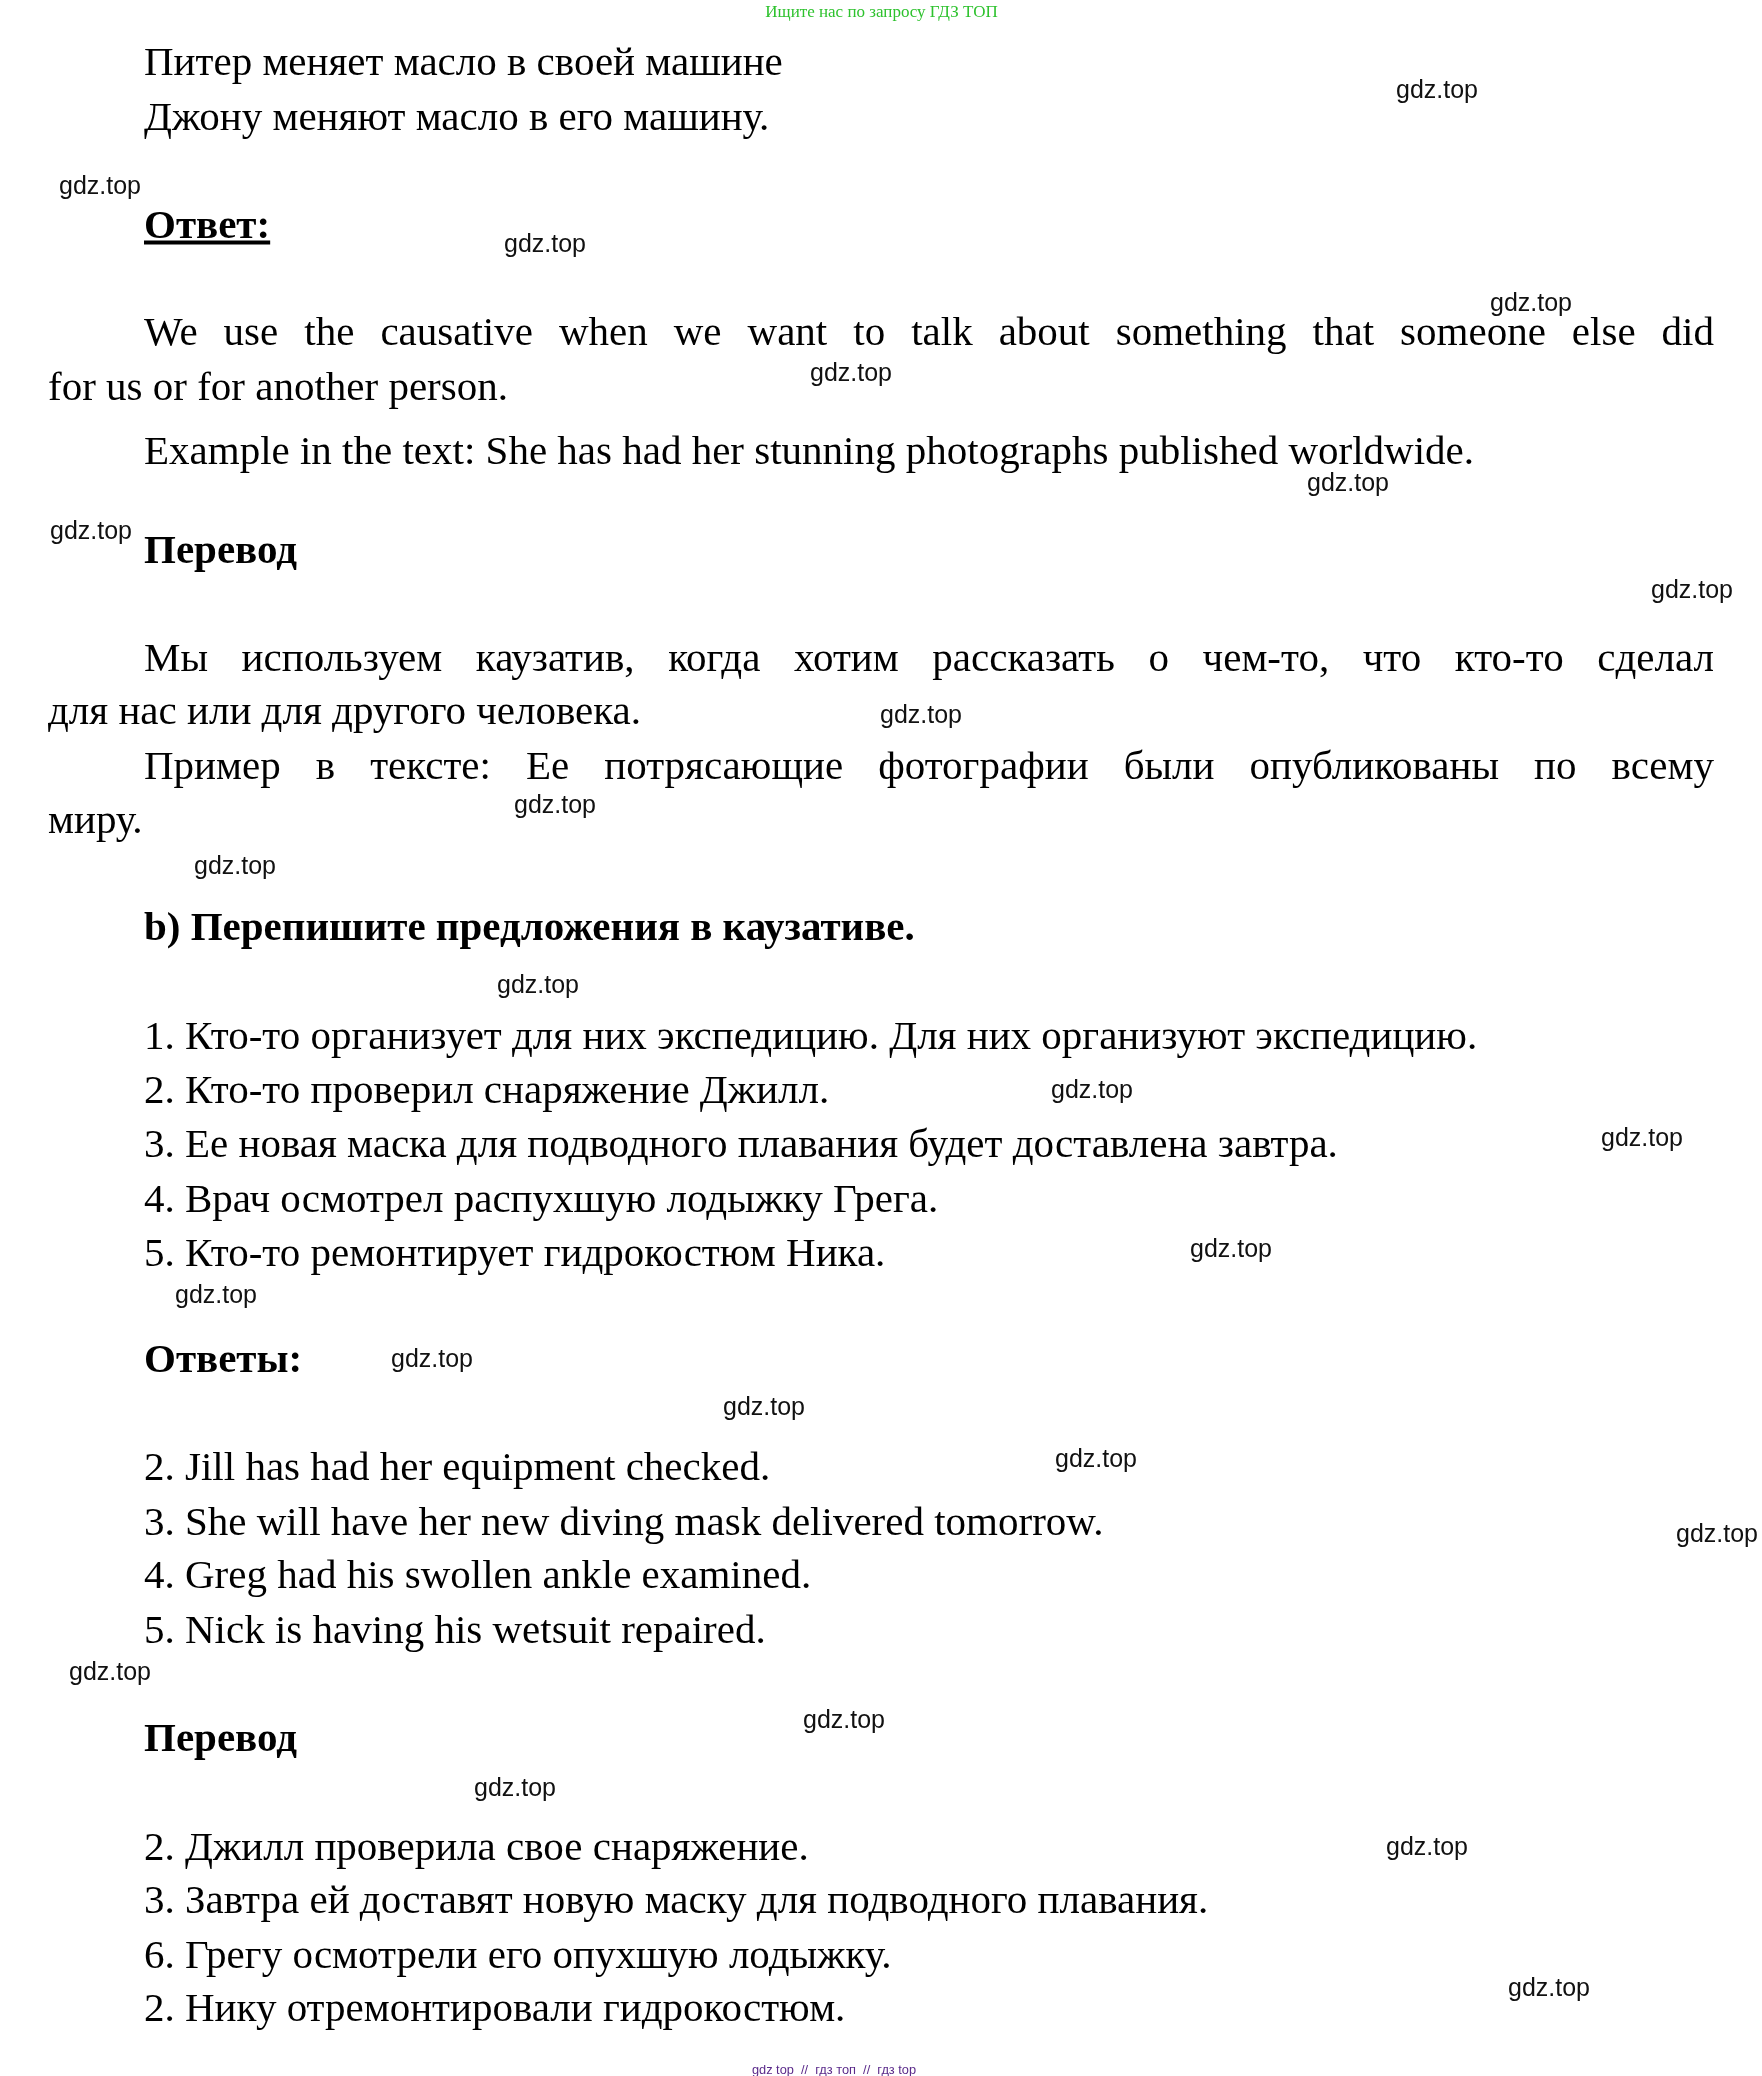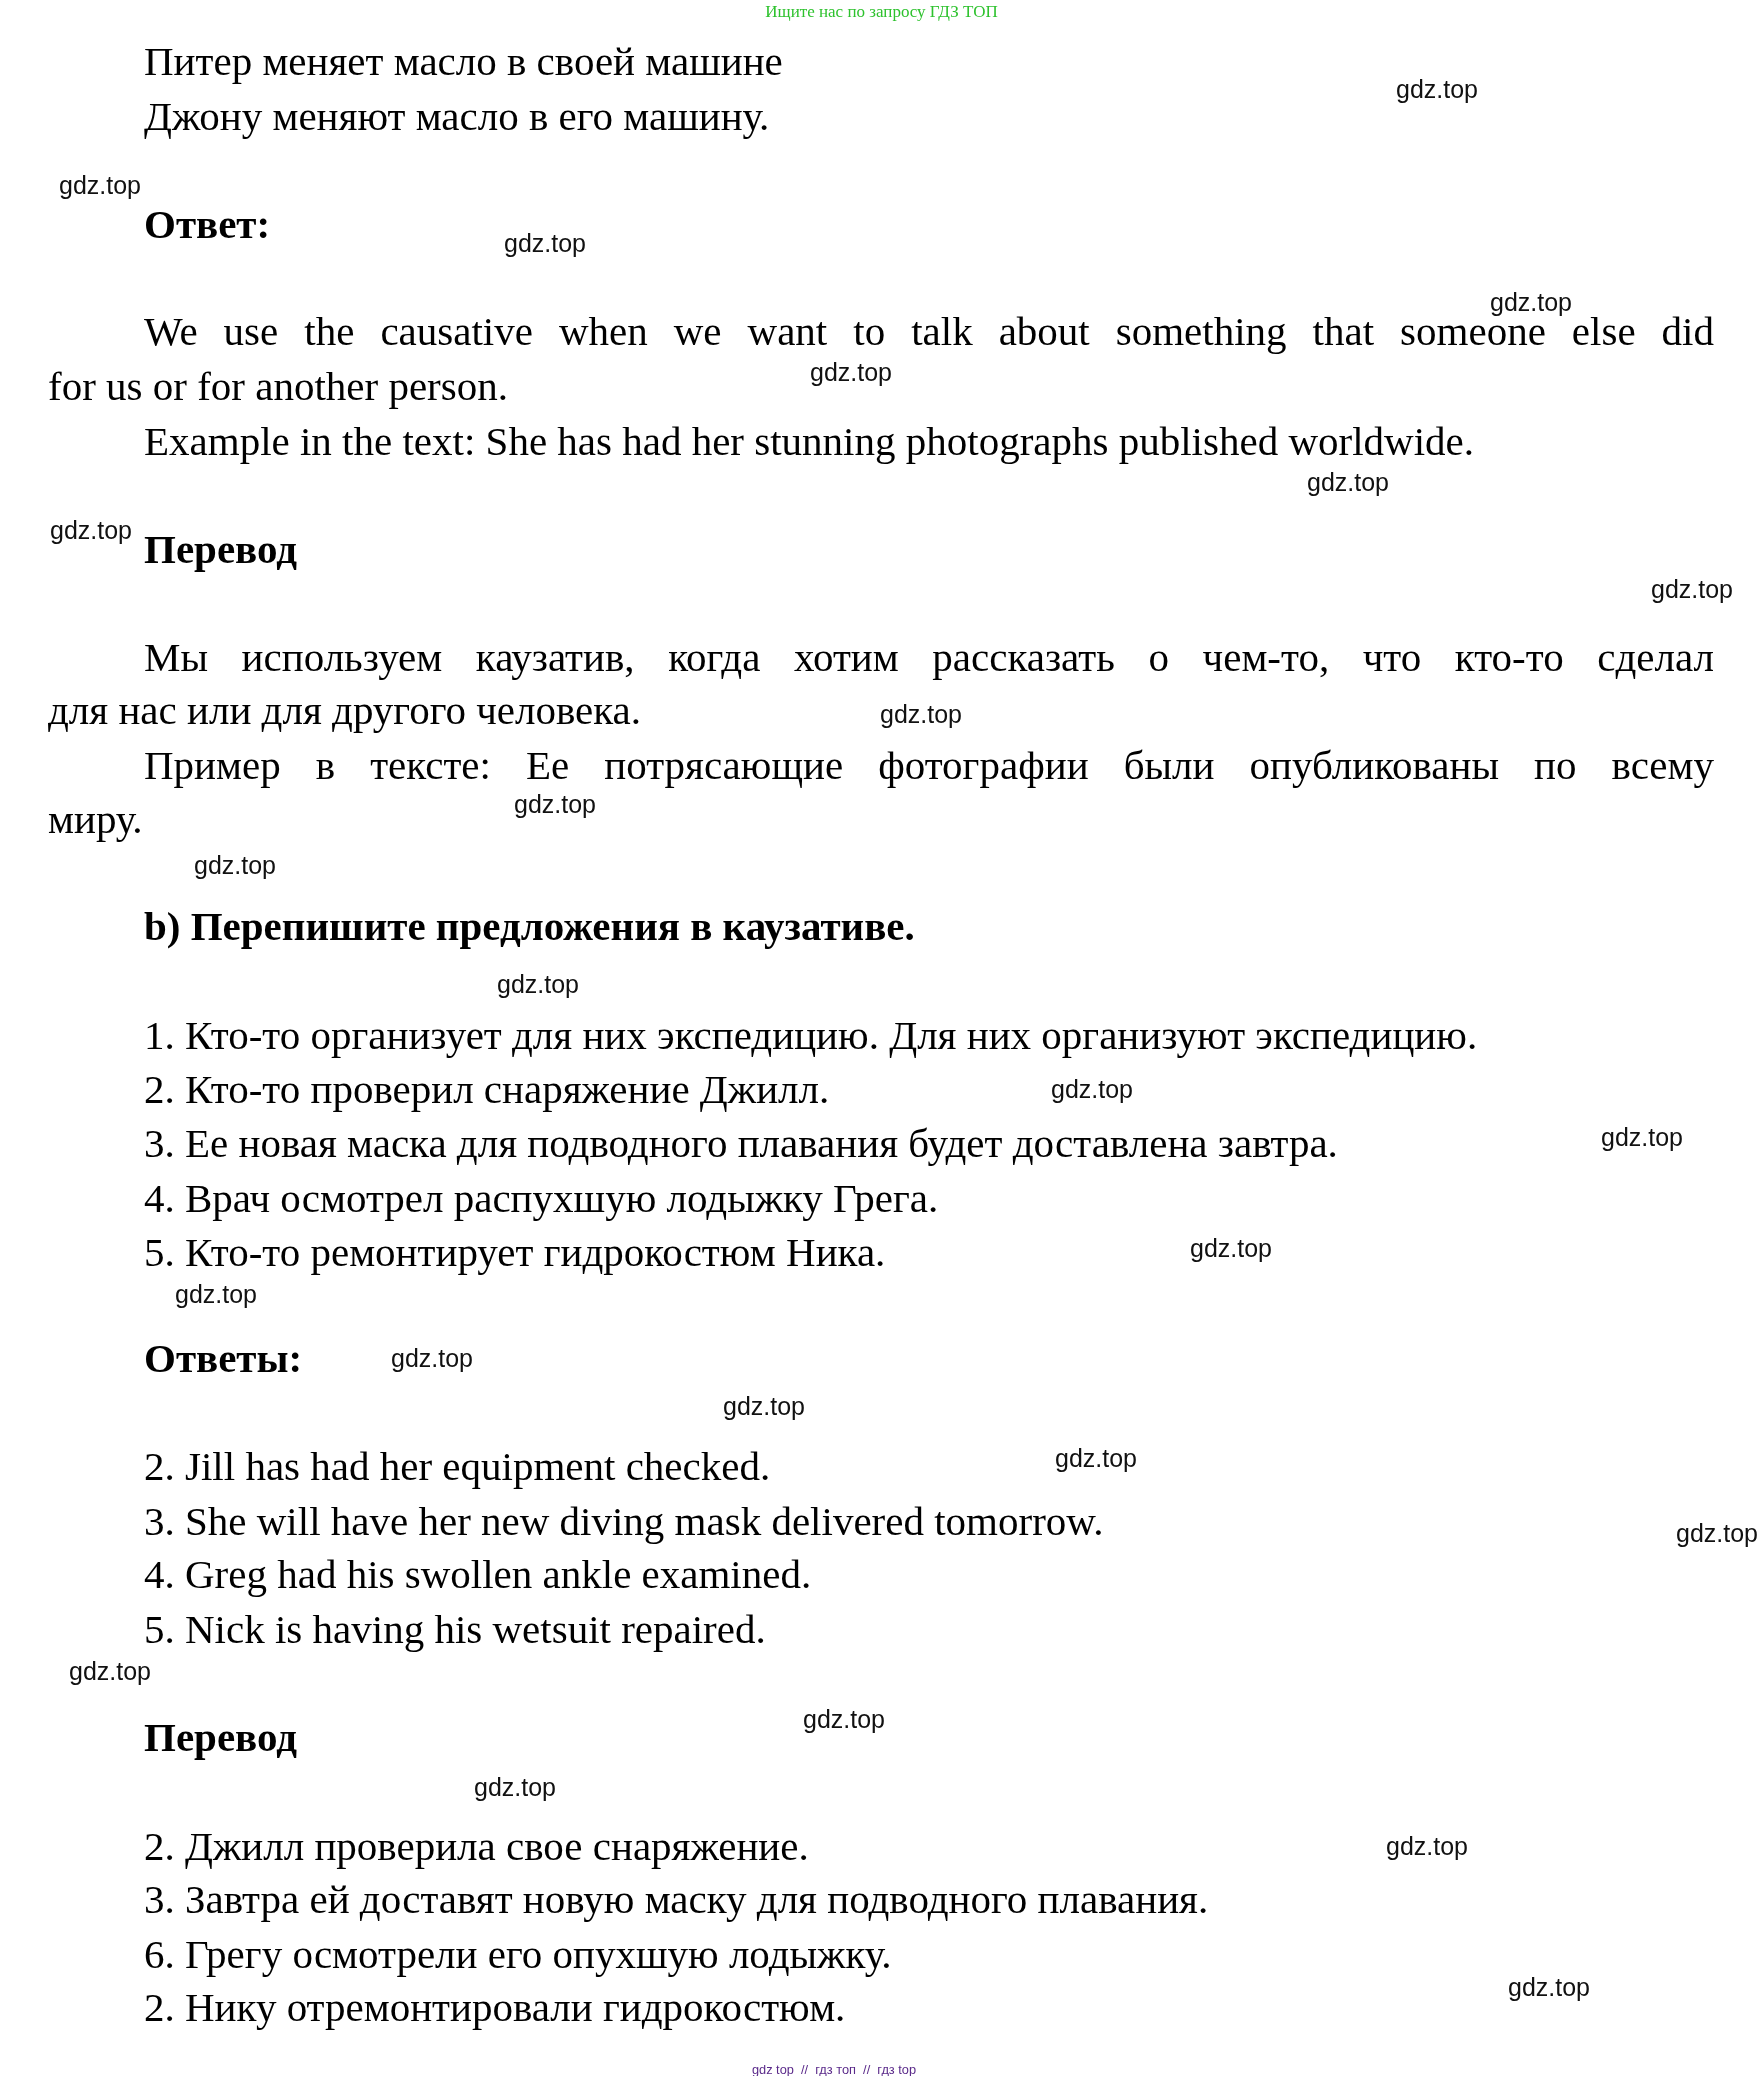--- a/index.html
+++ b/index.html
@@ -19,7 +19,7 @@
 <div class="ln" style="left:144px; top:61px;">Питер меняет масло в своей машине</div>
 <div class="ln" style="left:144px; top:116px;">Джону меняют масло в его машину.</div>
 
-<div class="ln b" style="left:144px; top:224px;">Ответ:</div>
+<div class="ln b" style="left:144px; top:224px;text-decoration:underline;">Ответ:</div>
 <div class="ln just" style="left:144px; width:1570px; top:331px;">We use the causative when we want to talk about something that someone else did</div>
 <div class="ln" style="left:48px; top:386px;">for us or for another person.</div>
 <div class="ln" style="left:144px; top:441px;text-align:right;">Example in the text: She has had her stunning photographs published worldwide.</div>

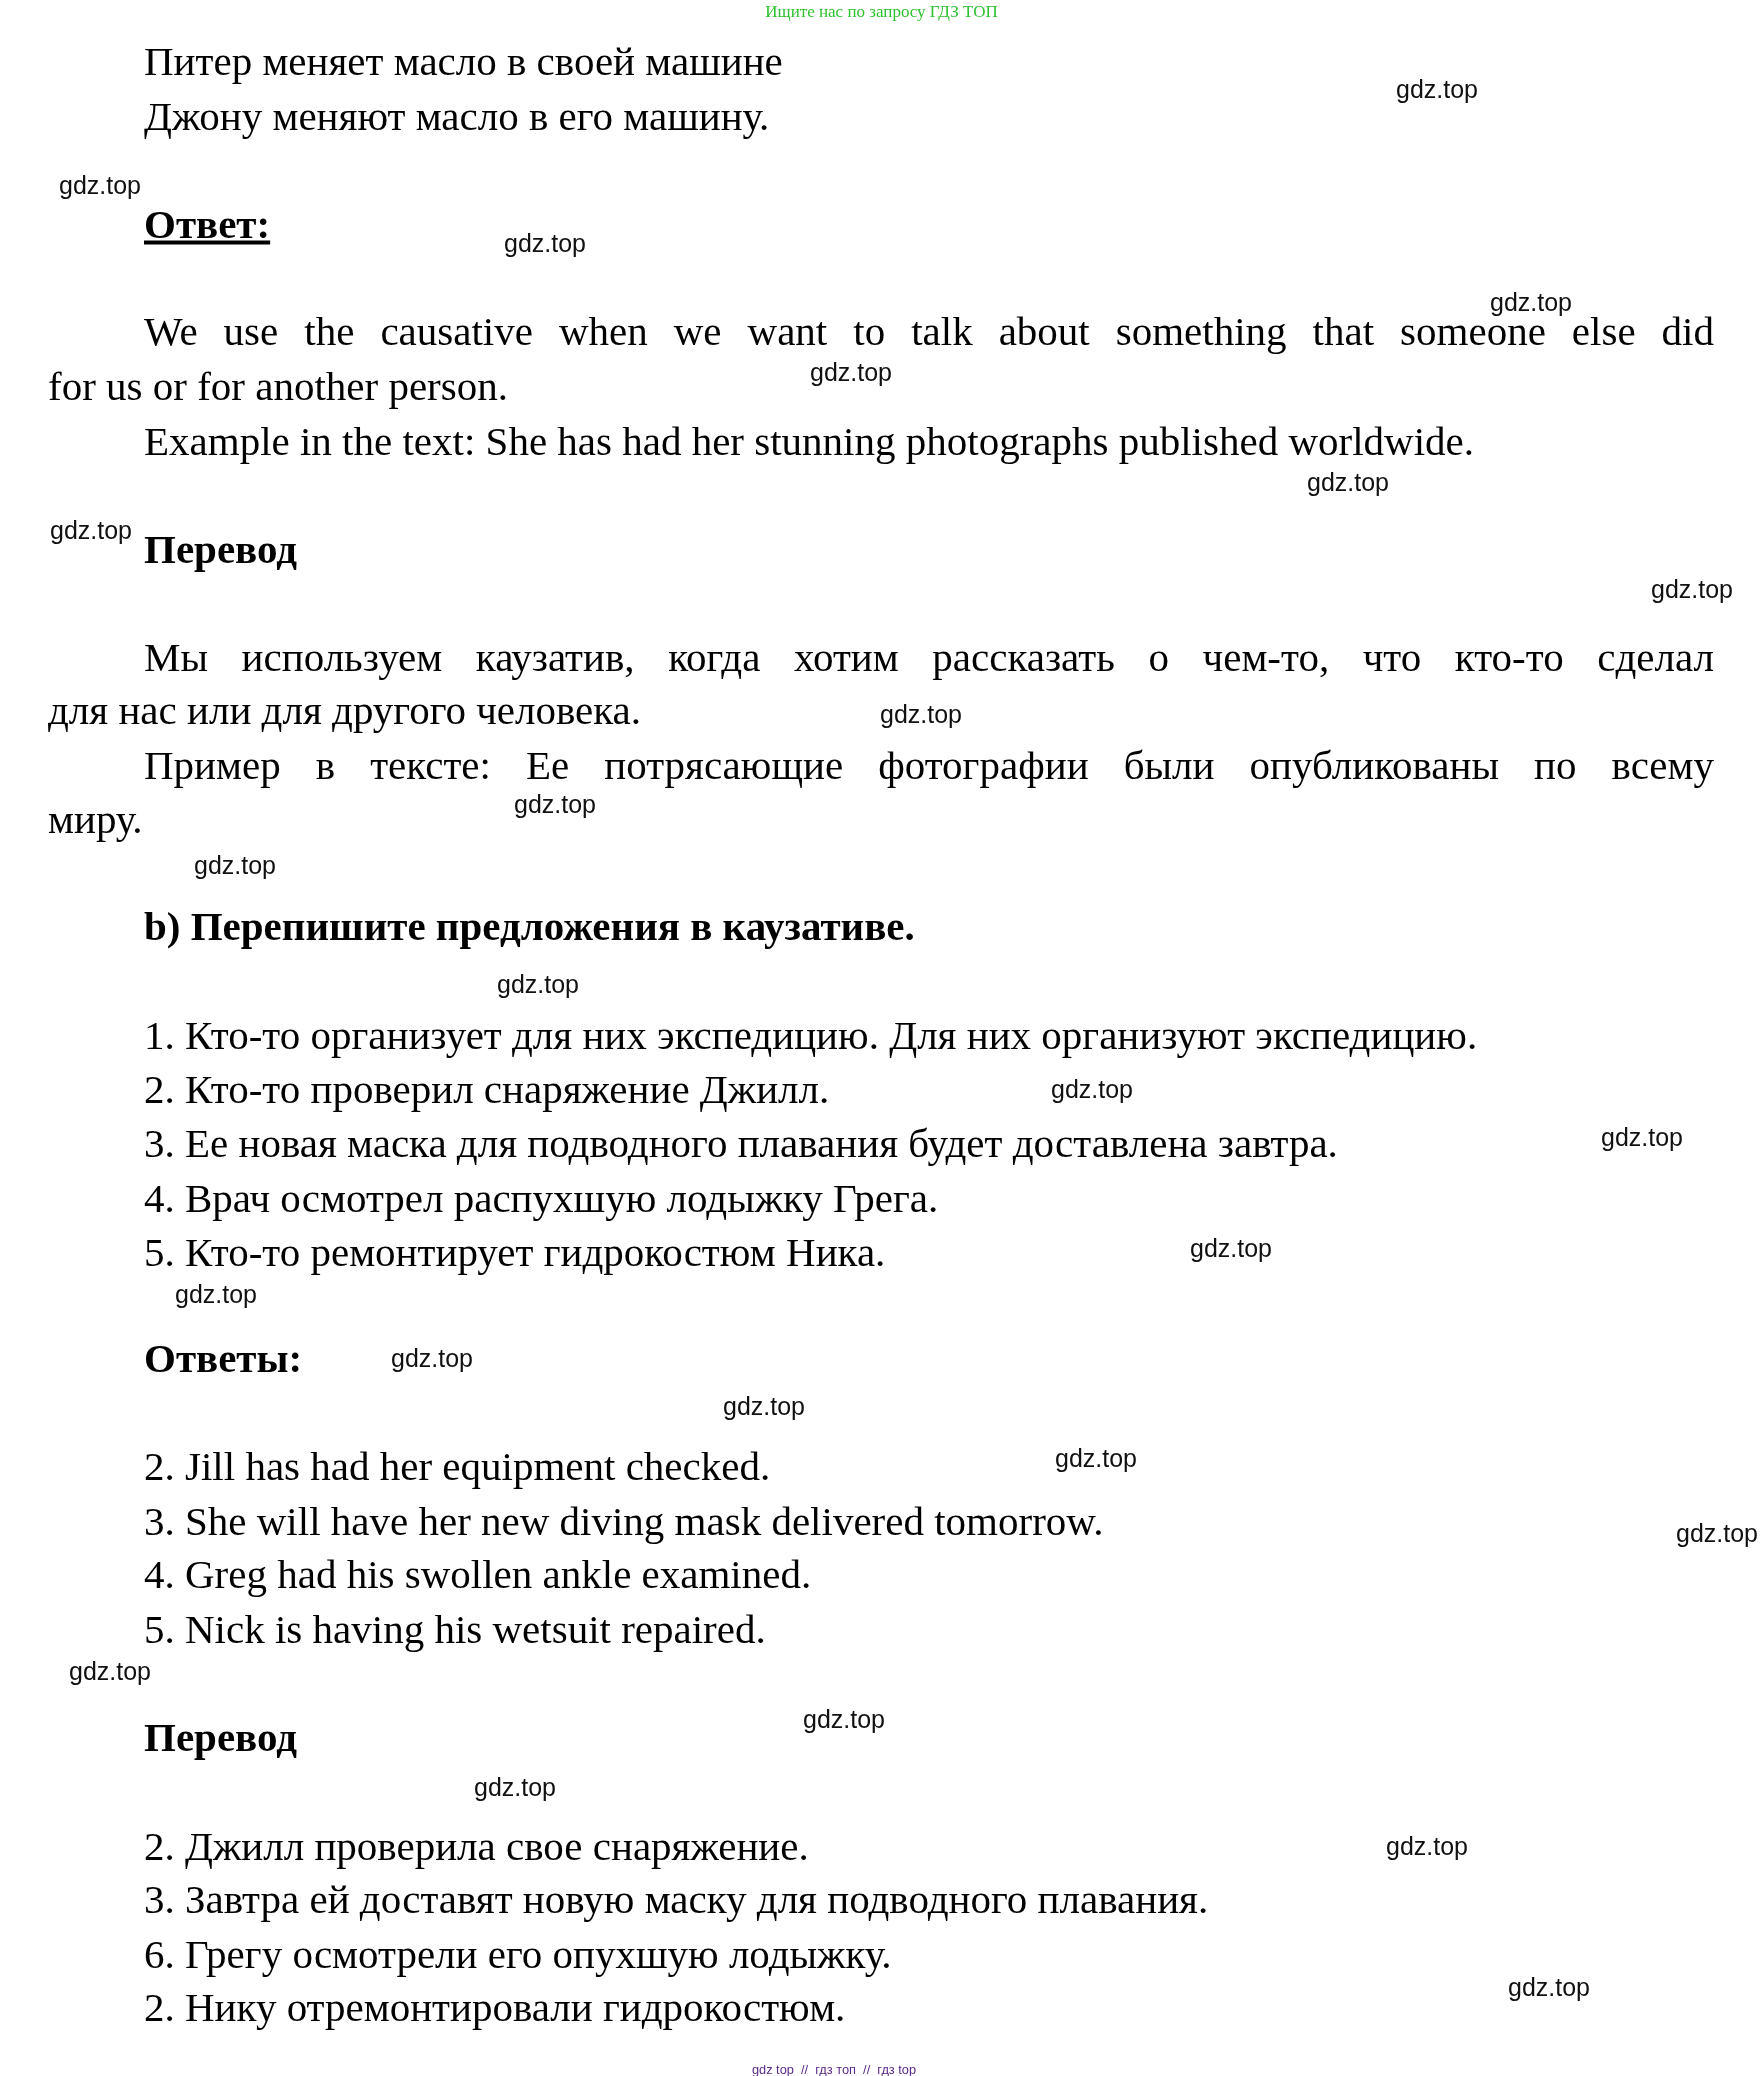--- a/index.html
+++ b/index.html
@@ -22,7 +22,7 @@
 <div class="ln b" style="left:144px; top:224px;text-decoration:underline;">Ответ:</div>
 <div class="ln just" style="left:144px; width:1570px; top:331px;">We use the causative when we want to talk about something that someone else did</div>
 <div class="ln" style="left:48px; top:386px;">for us or for another person.</div>
-<div class="ln" style="left:144px; top:441px;text-align:right;">Example in the text: She has had her stunning photographs published worldwide.</div>
+<div class="ln" style="left:144px; top:450px;text-align:right;">Example in the text: She has had her stunning photographs published worldwide.</div>
 
 <div class="ln b" style="left:144px; top:549px;">Перевод</div>
 <div class="ln just" style="left:144px; width:1570px; top:657px;">Мы используем каузатив, когда хотим рассказать о чем-то, что кто-то сделал</div>

